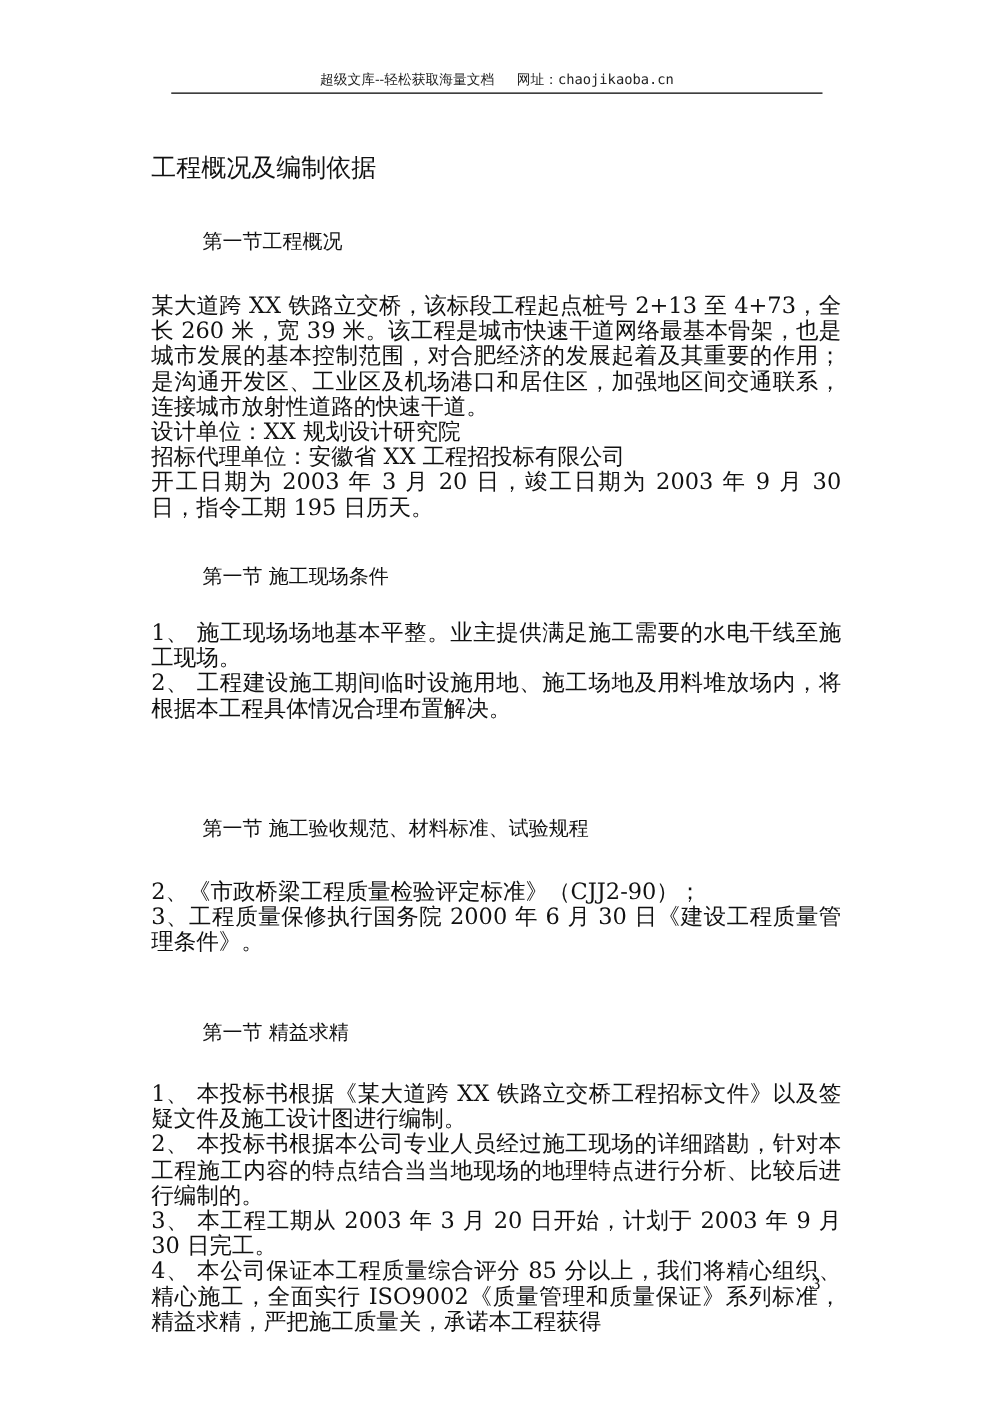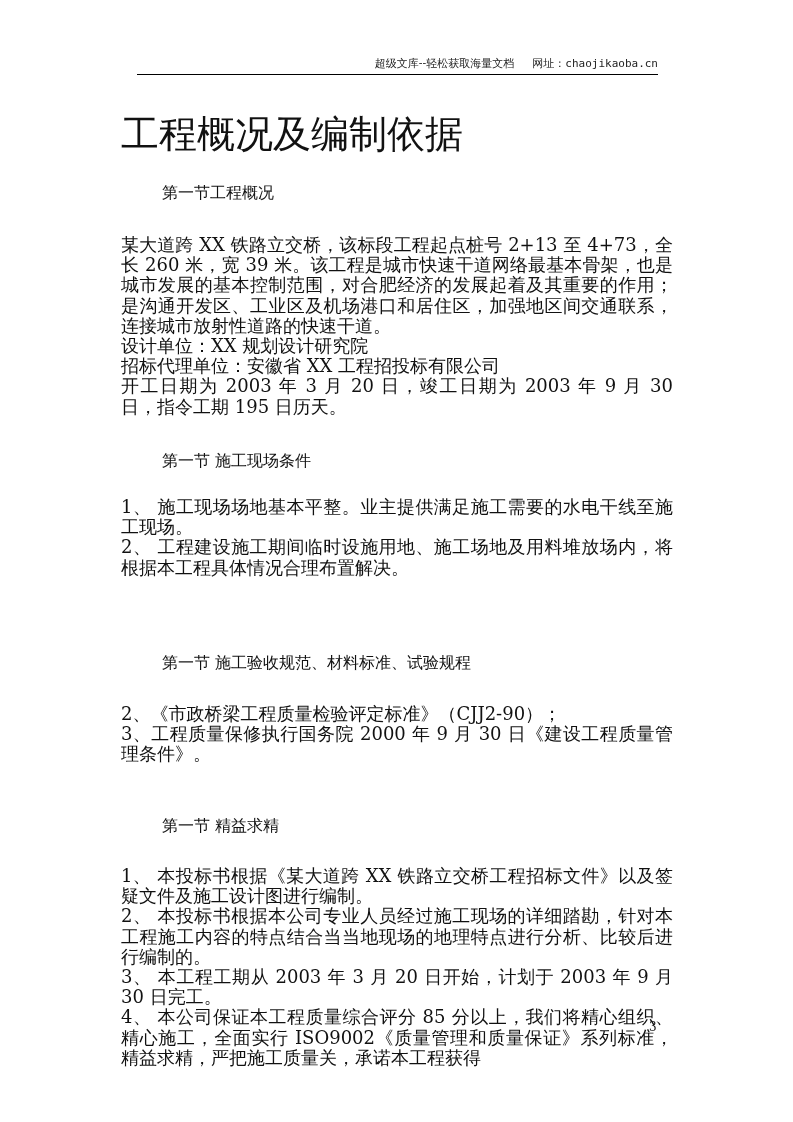--- a/index.html
+++ b/index.html
@@ -6,7 +6,7 @@
   body { width: 793px; height: 1122px; position: relative; overflow: hidden;
          font-family: "DejaVu Serif", "Liberation Serif", serif; color: #111; }
   .hdr { position: absolute; left: 137px; top: 56px; width: 521px; height: 18px;
-         border-bottom: 1px solid #000; font-size: 11px; text-align: right; color: #222; }
+         border-bottom: 1px solid #000; font-size: 11px; text-align: center; color: #222; }
   .hdr span { display: inline-block; line-height: 16px; }
   .hdr .gap { display: inline-block; width: 18px; }
   .hdr .url { font-family: "DejaVu Sans Mono", "Liberation Mono", monospace; font-size: 11px; }

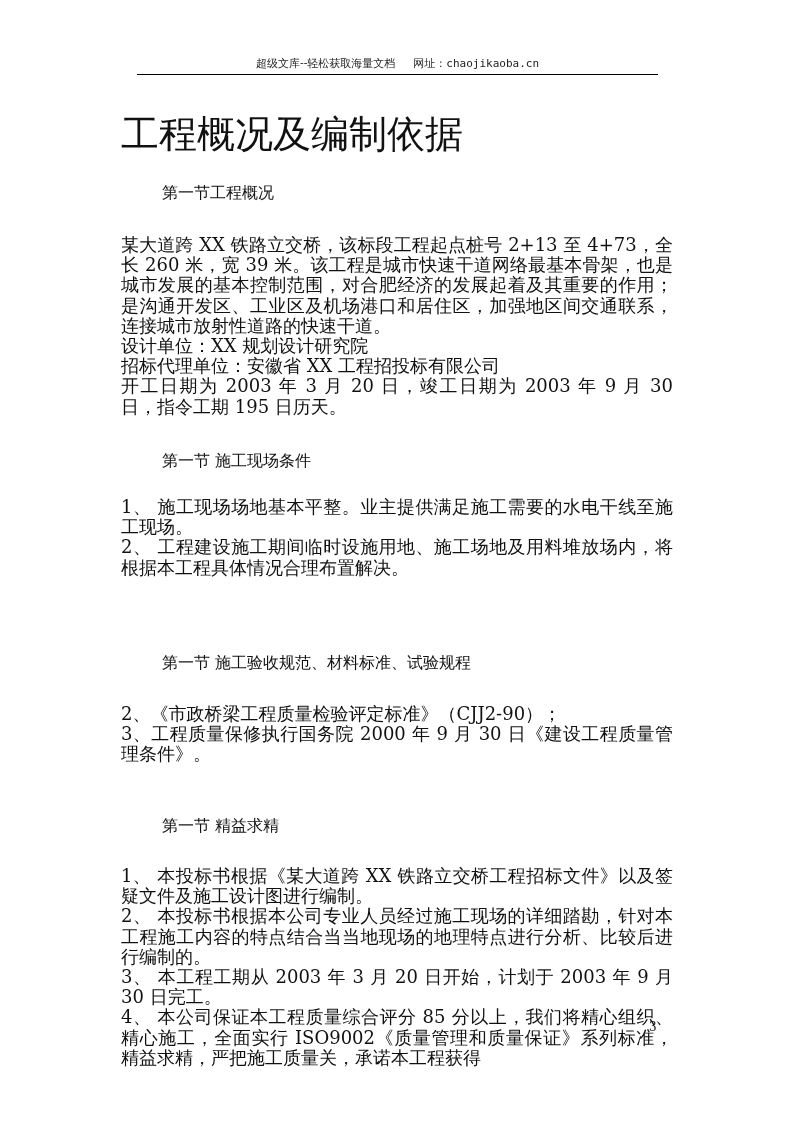--- a/index.html
+++ b/index.html
@@ -10,7 +10,7 @@
   .hdr span { display: inline-block; line-height: 16px; }
   .hdr .gap { display: inline-block; width: 18px; }
   .hdr .url { font-family: "DejaVu Sans Mono", "Liberation Mono", monospace; font-size: 11px; }
-  .title { position: absolute; left: 121px; top: 114px; font-size: 38px; font-weight: normal;
+  .title { position: absolute; left: 121px; top: 114px; font-size: 20px; font-weight: normal;
            letter-spacing: 0px; margin: 0; line-height: 40px; }
   .sec { position: absolute; left: 162px; font-size: 16px; margin: 0; font-weight: normal;
          line-height: 22px; font-family: "DejaVu Sans", "Liberation Sans", sans-serif; }

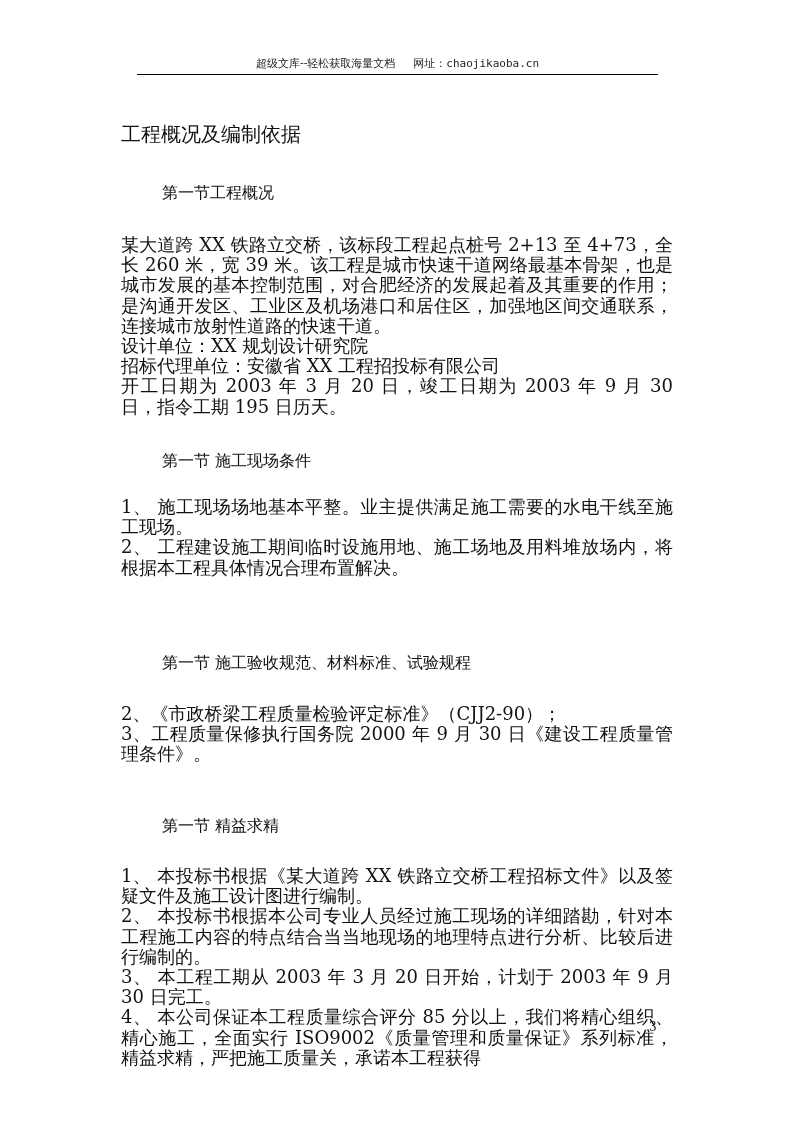--- a/index.html
+++ b/index.html
@@ -45,7 +45,7 @@
 <h2 class="sec" style="top:652px">第一节 施工验收规范、材料标准、试验规程</h2>
 <div class="para" style="top:704px">
   <p>2、《市政桥梁工程质量检验评定标准》（CJJ2-90）；</p>
-  <p>3、工程质量保修执行国务院 2000  年 9  月 30  日《建设工程质量管理条件》。</p>
+  <p>3、工程质量保修执行国务院 2000  年 6  月 30  日《建设工程质量管理条件》。</p>
 </div>
 
 <h2 class="sec" style="top:815px">第一节 精益求精</h2>

